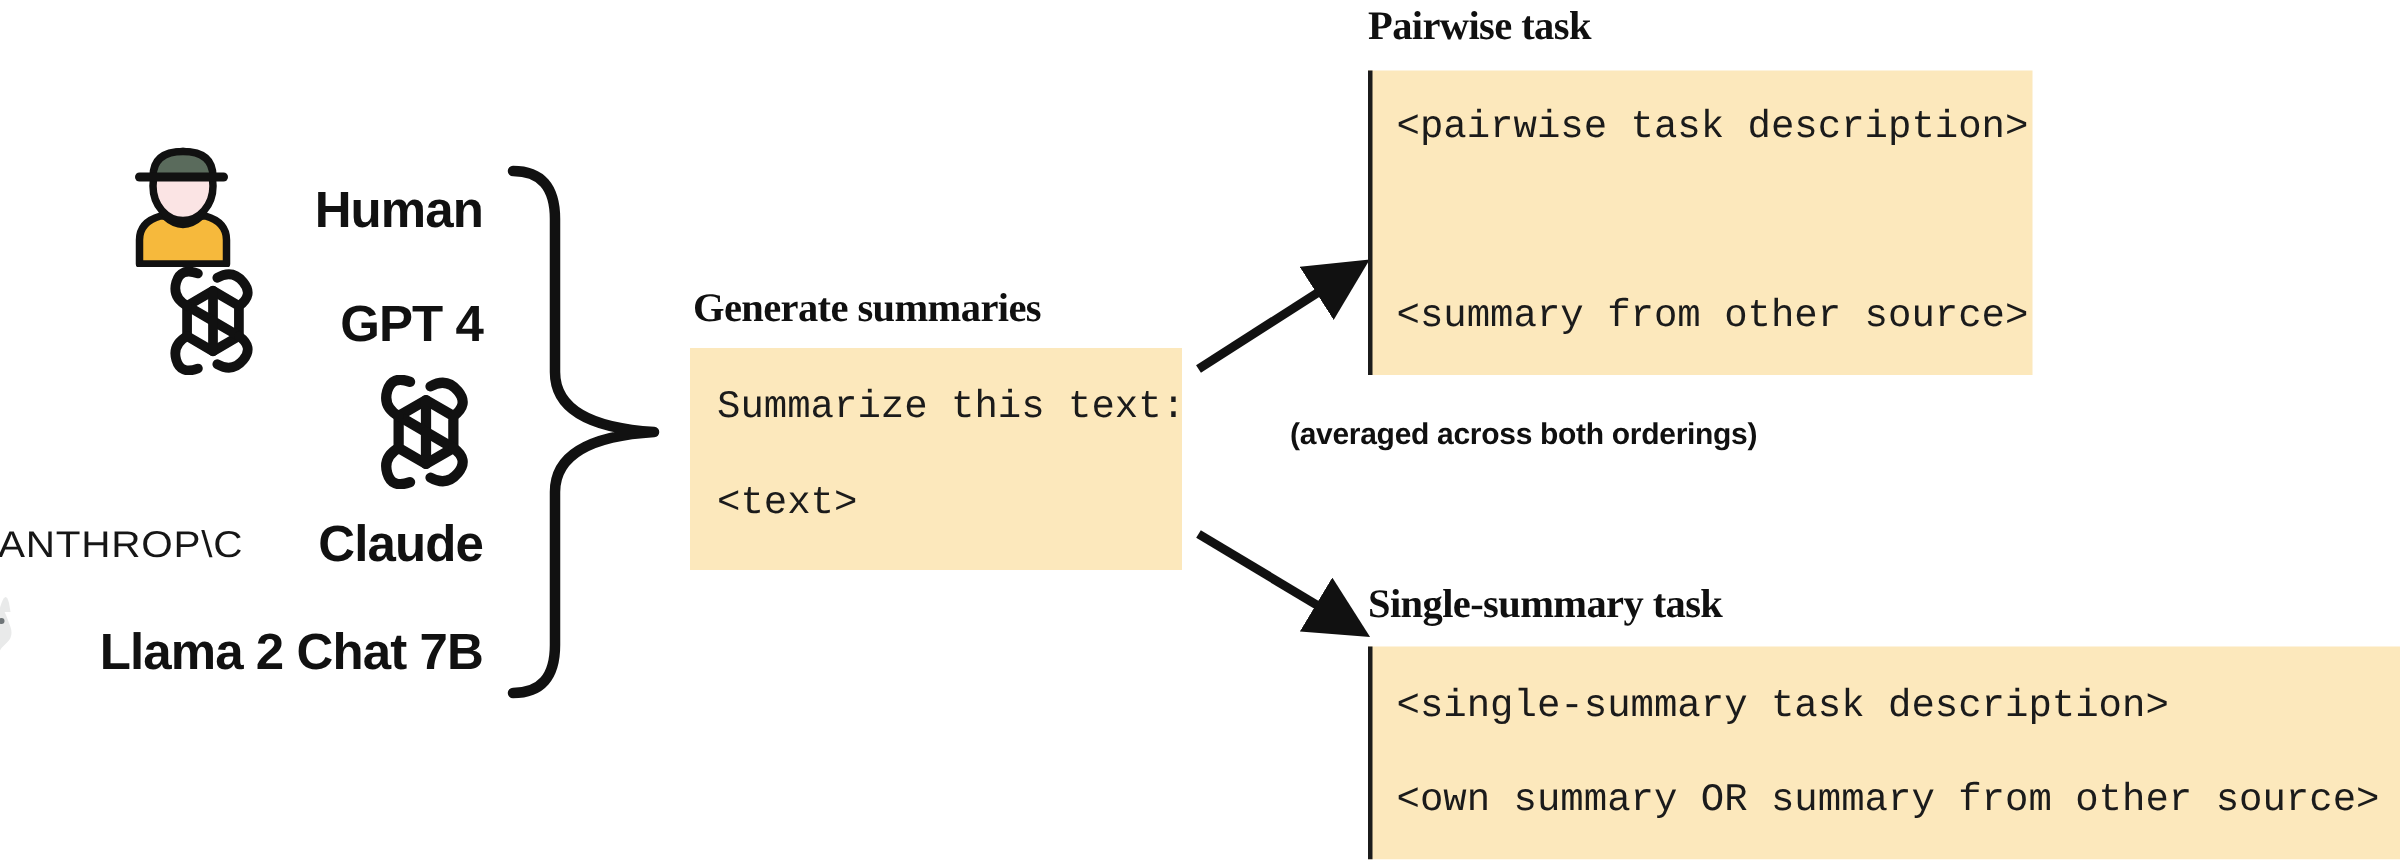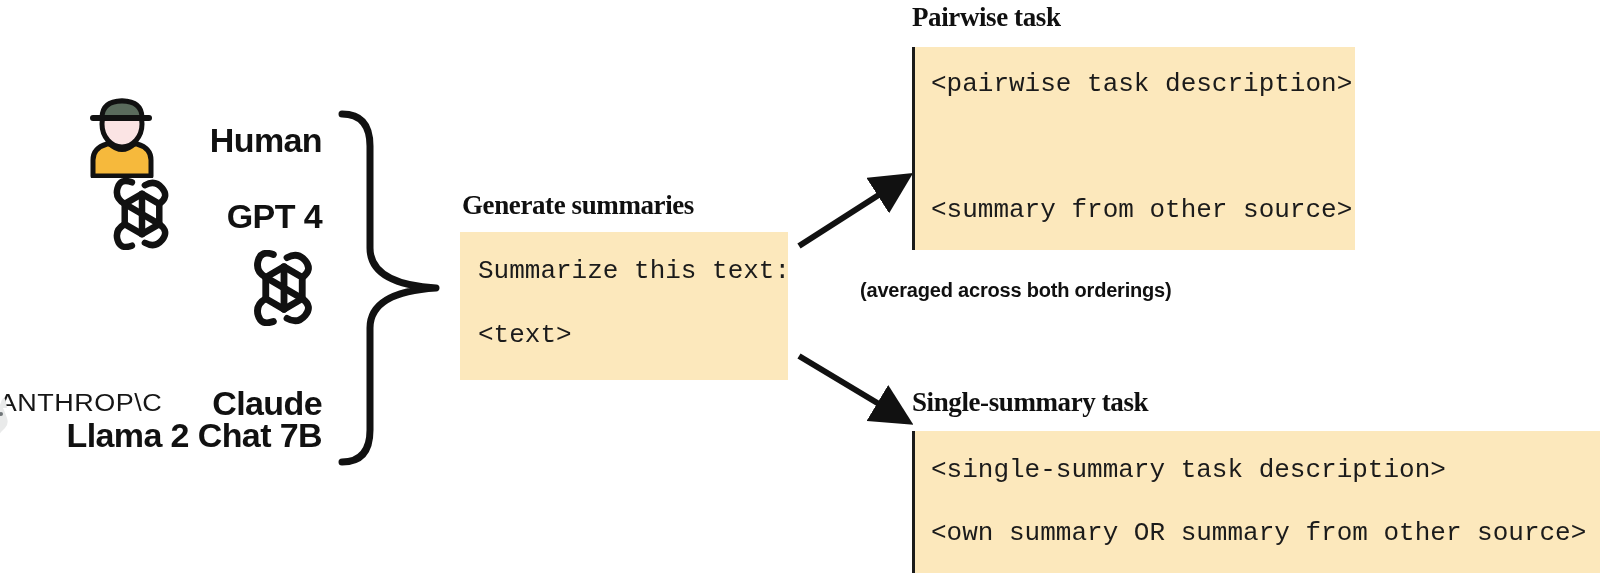--- a/index.html
+++ b/index.html
@@ -159,7 +159,7 @@
     </span>
   </div>
 
-  <div class="source-row" style="top:340px; height:46px;margin-top:40px;">
+  <div class="source-row" style="top:340px; height:46px;">
     <span class="anthropic-word">ANTHROP\C</span>
     <span class="source-label" style="margin-left:9px;">Claude</span>
   </div>

